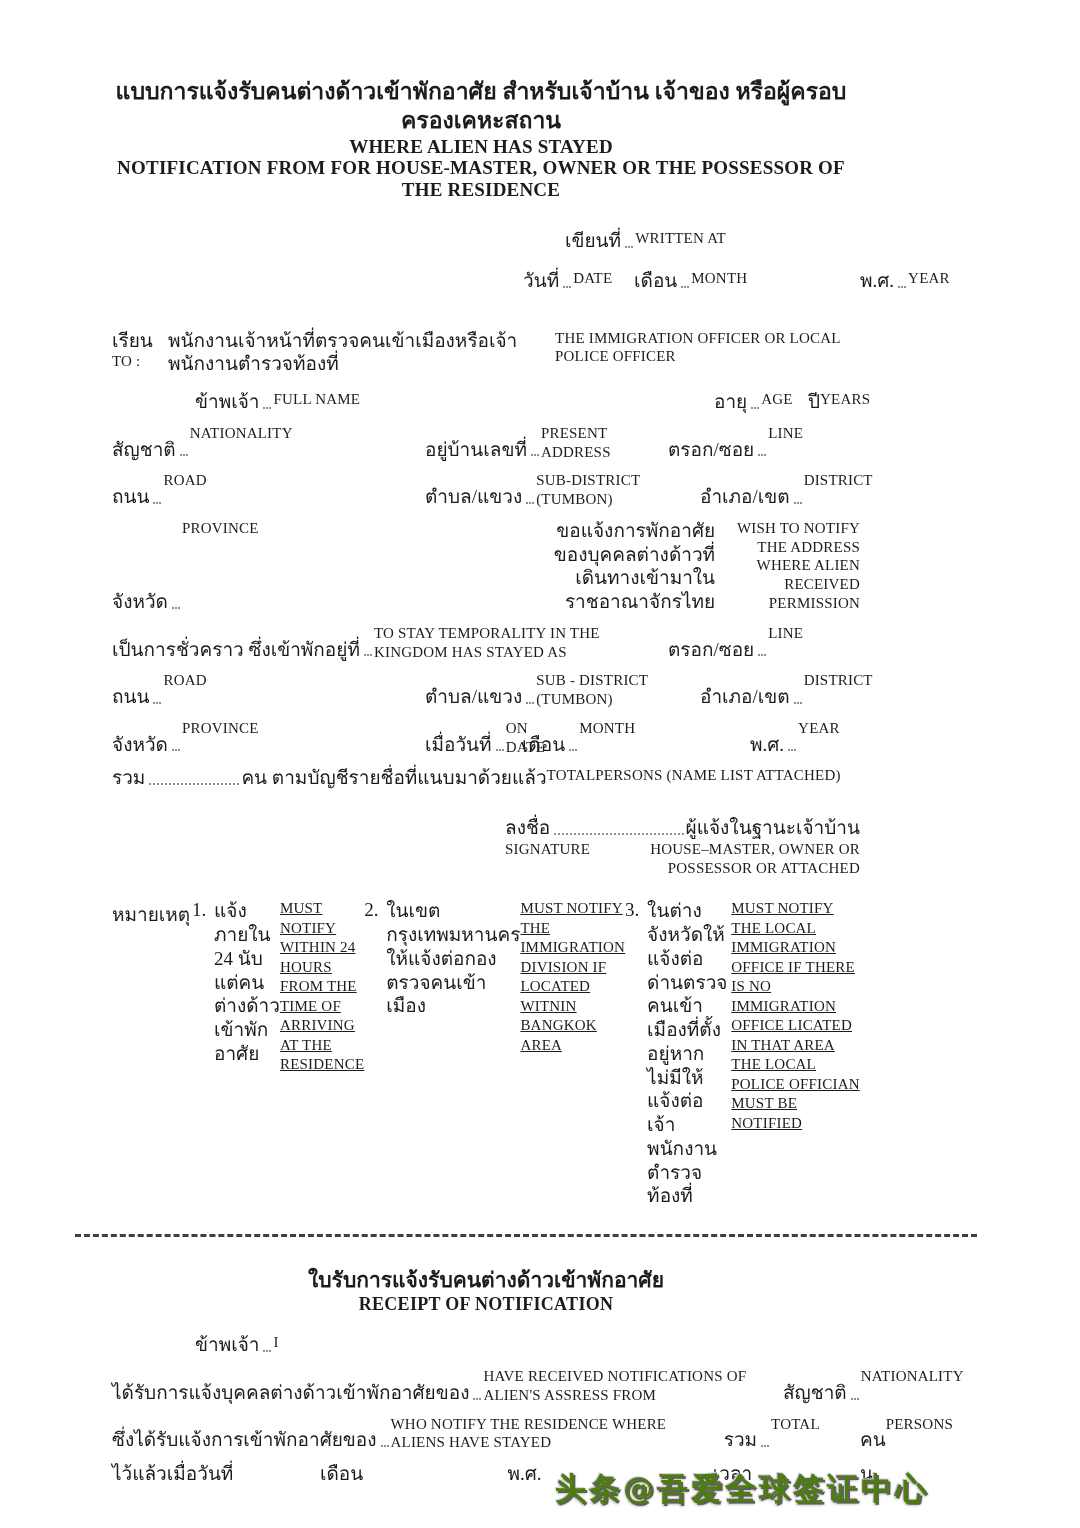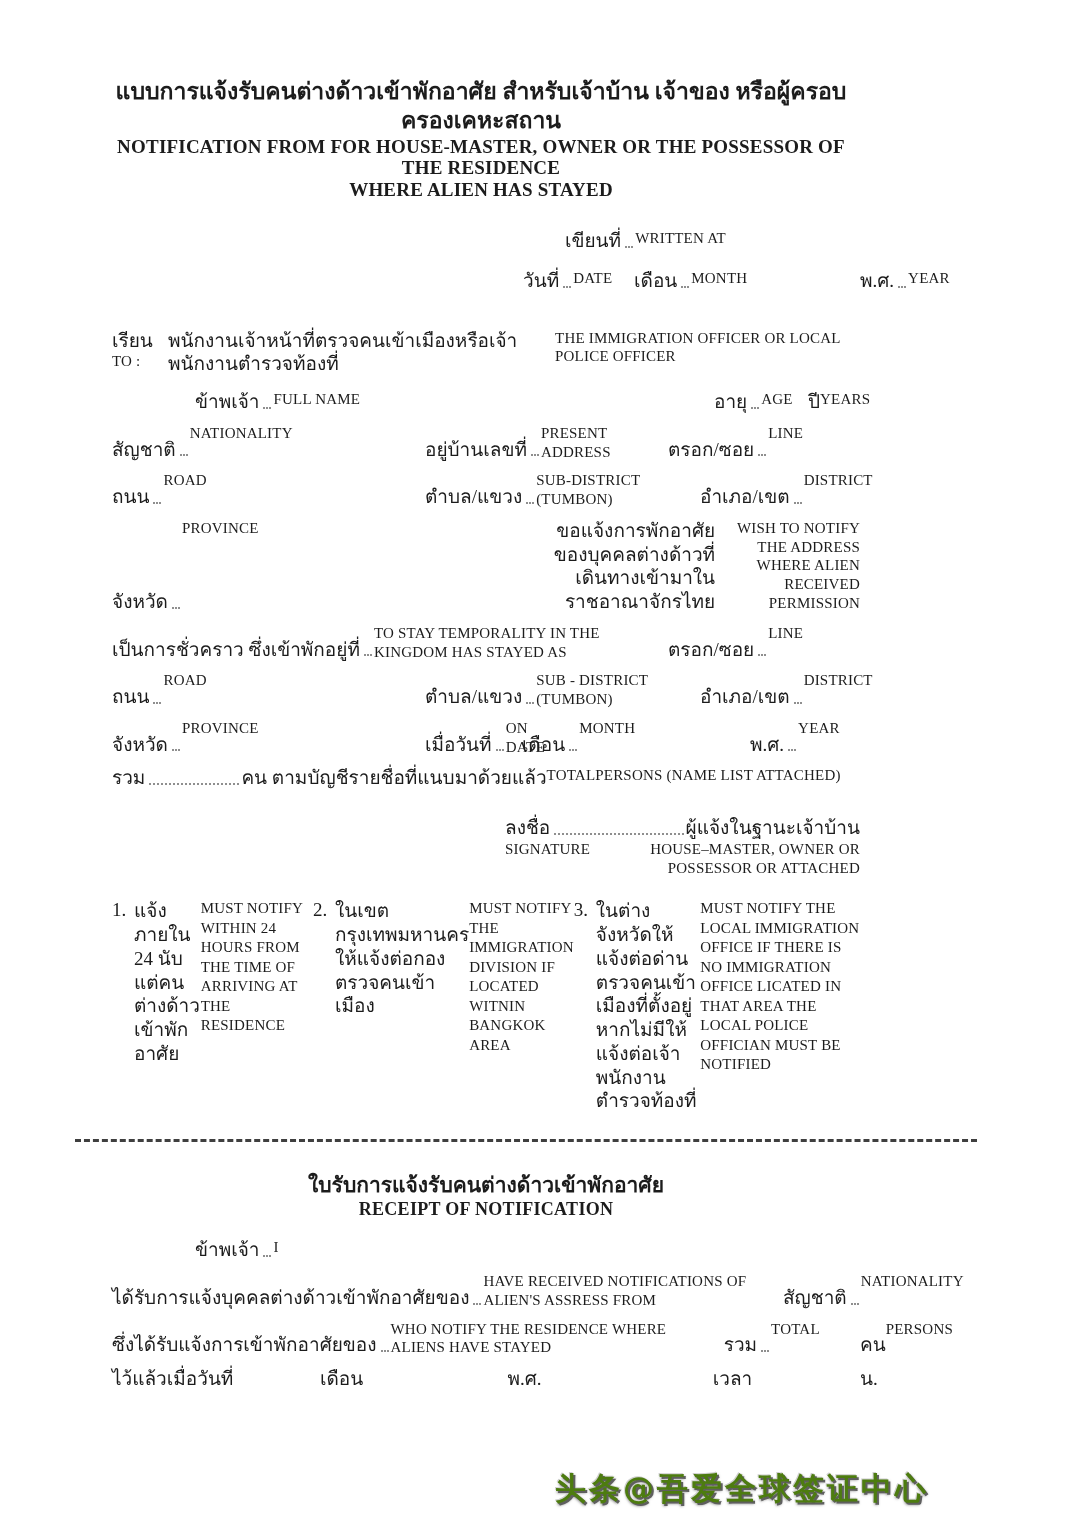--- a/index.html
+++ b/index.html
@@ -59,8 +59,8 @@
 
   <div class="titleblock">
     <div class="title-th">แบบการแจ้งรับคนต่างด้าวเข้าพักอาศัย สำหรับเจ้าบ้าน เจ้าของ หรือผู้ครอบครองเคหะสถาน</div>
+    <div class="title-en">WHERE ALIEN HAS STAYED</div>
     <div class="title-en">NOTIFICATION FROM FOR HOUSE-MASTER, OWNER OR THE POSSESSOR OF THE RESIDENCE</div>
-    <div class="title-en">WHERE ALIEN HAS STAYED</div>
   </div>
 
   <div class="row" style="margin-top:28px; margin-left:453px;">

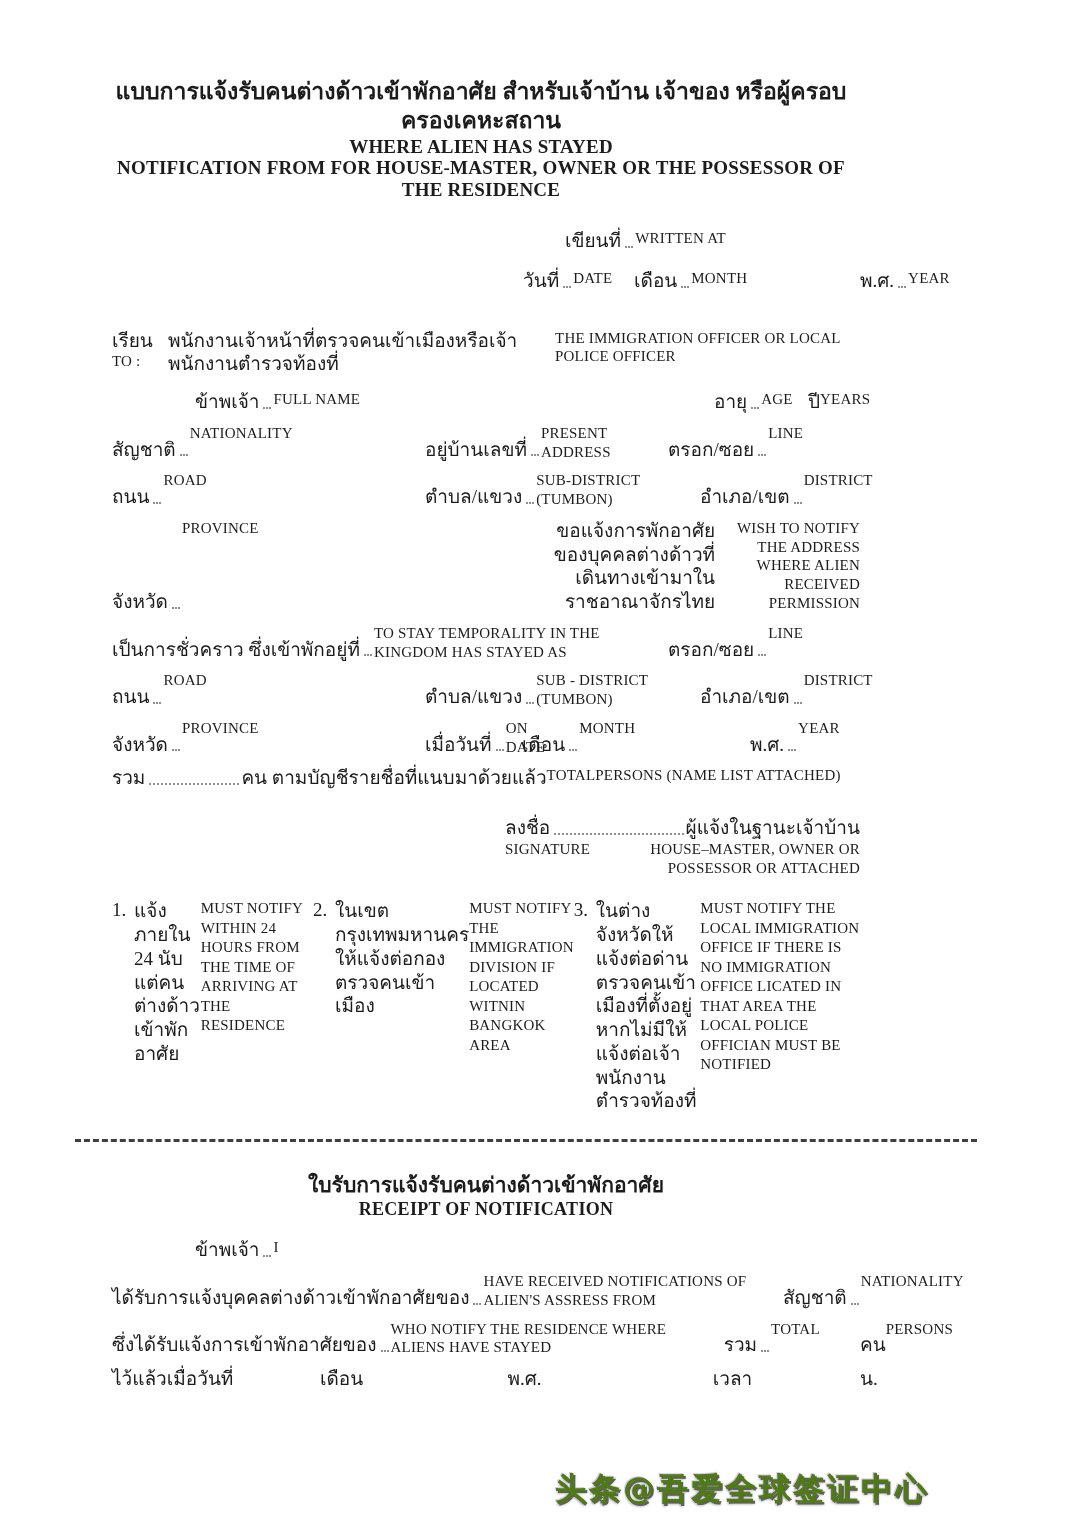--- a/index.html
+++ b/index.html
@@ -294,6 +294,7 @@
   </div>
 
   <div class="note-wrap">
+    <div class="note-header">หมายเหตุ</div>
     <div class="f">
       <div class="note-item">
         <div class="note-no">1.</div>

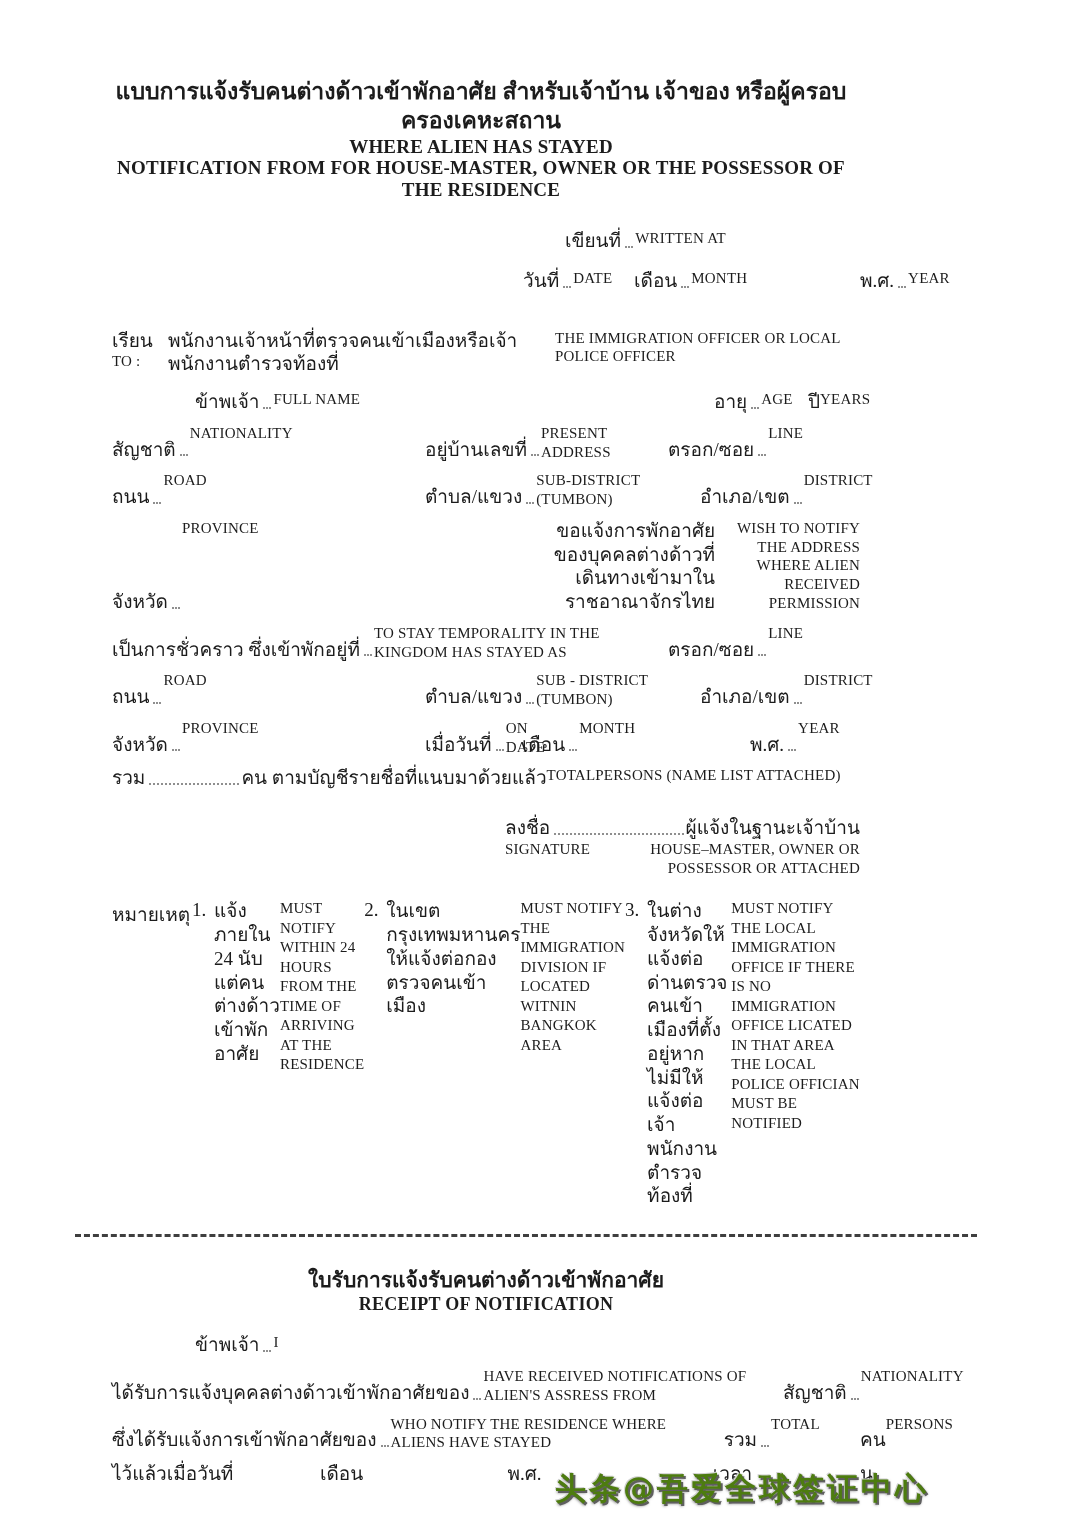--- a/index.html
+++ b/index.html
@@ -32,7 +32,7 @@
   .note-item { display:flex; margin-bottom:24px; }
   .note-no { width:22px; flex:none; font-size:19px; }
   .note-th { font-size:19px; line-height:1.25; }
-  .note-en { font-size:15px; line-height:1.3; max-width:585px; letter-spacing:.2px; }
+  .note-en { font-size:15px; line-height:1.3; max-width:585px; letter-spacing:.2px;text-decoration:underline; }
 
   .dash-sep { border-top:3px dashed #3f3f3f; margin:26px 0 0 -37px; width:902px; height:0; }
 

